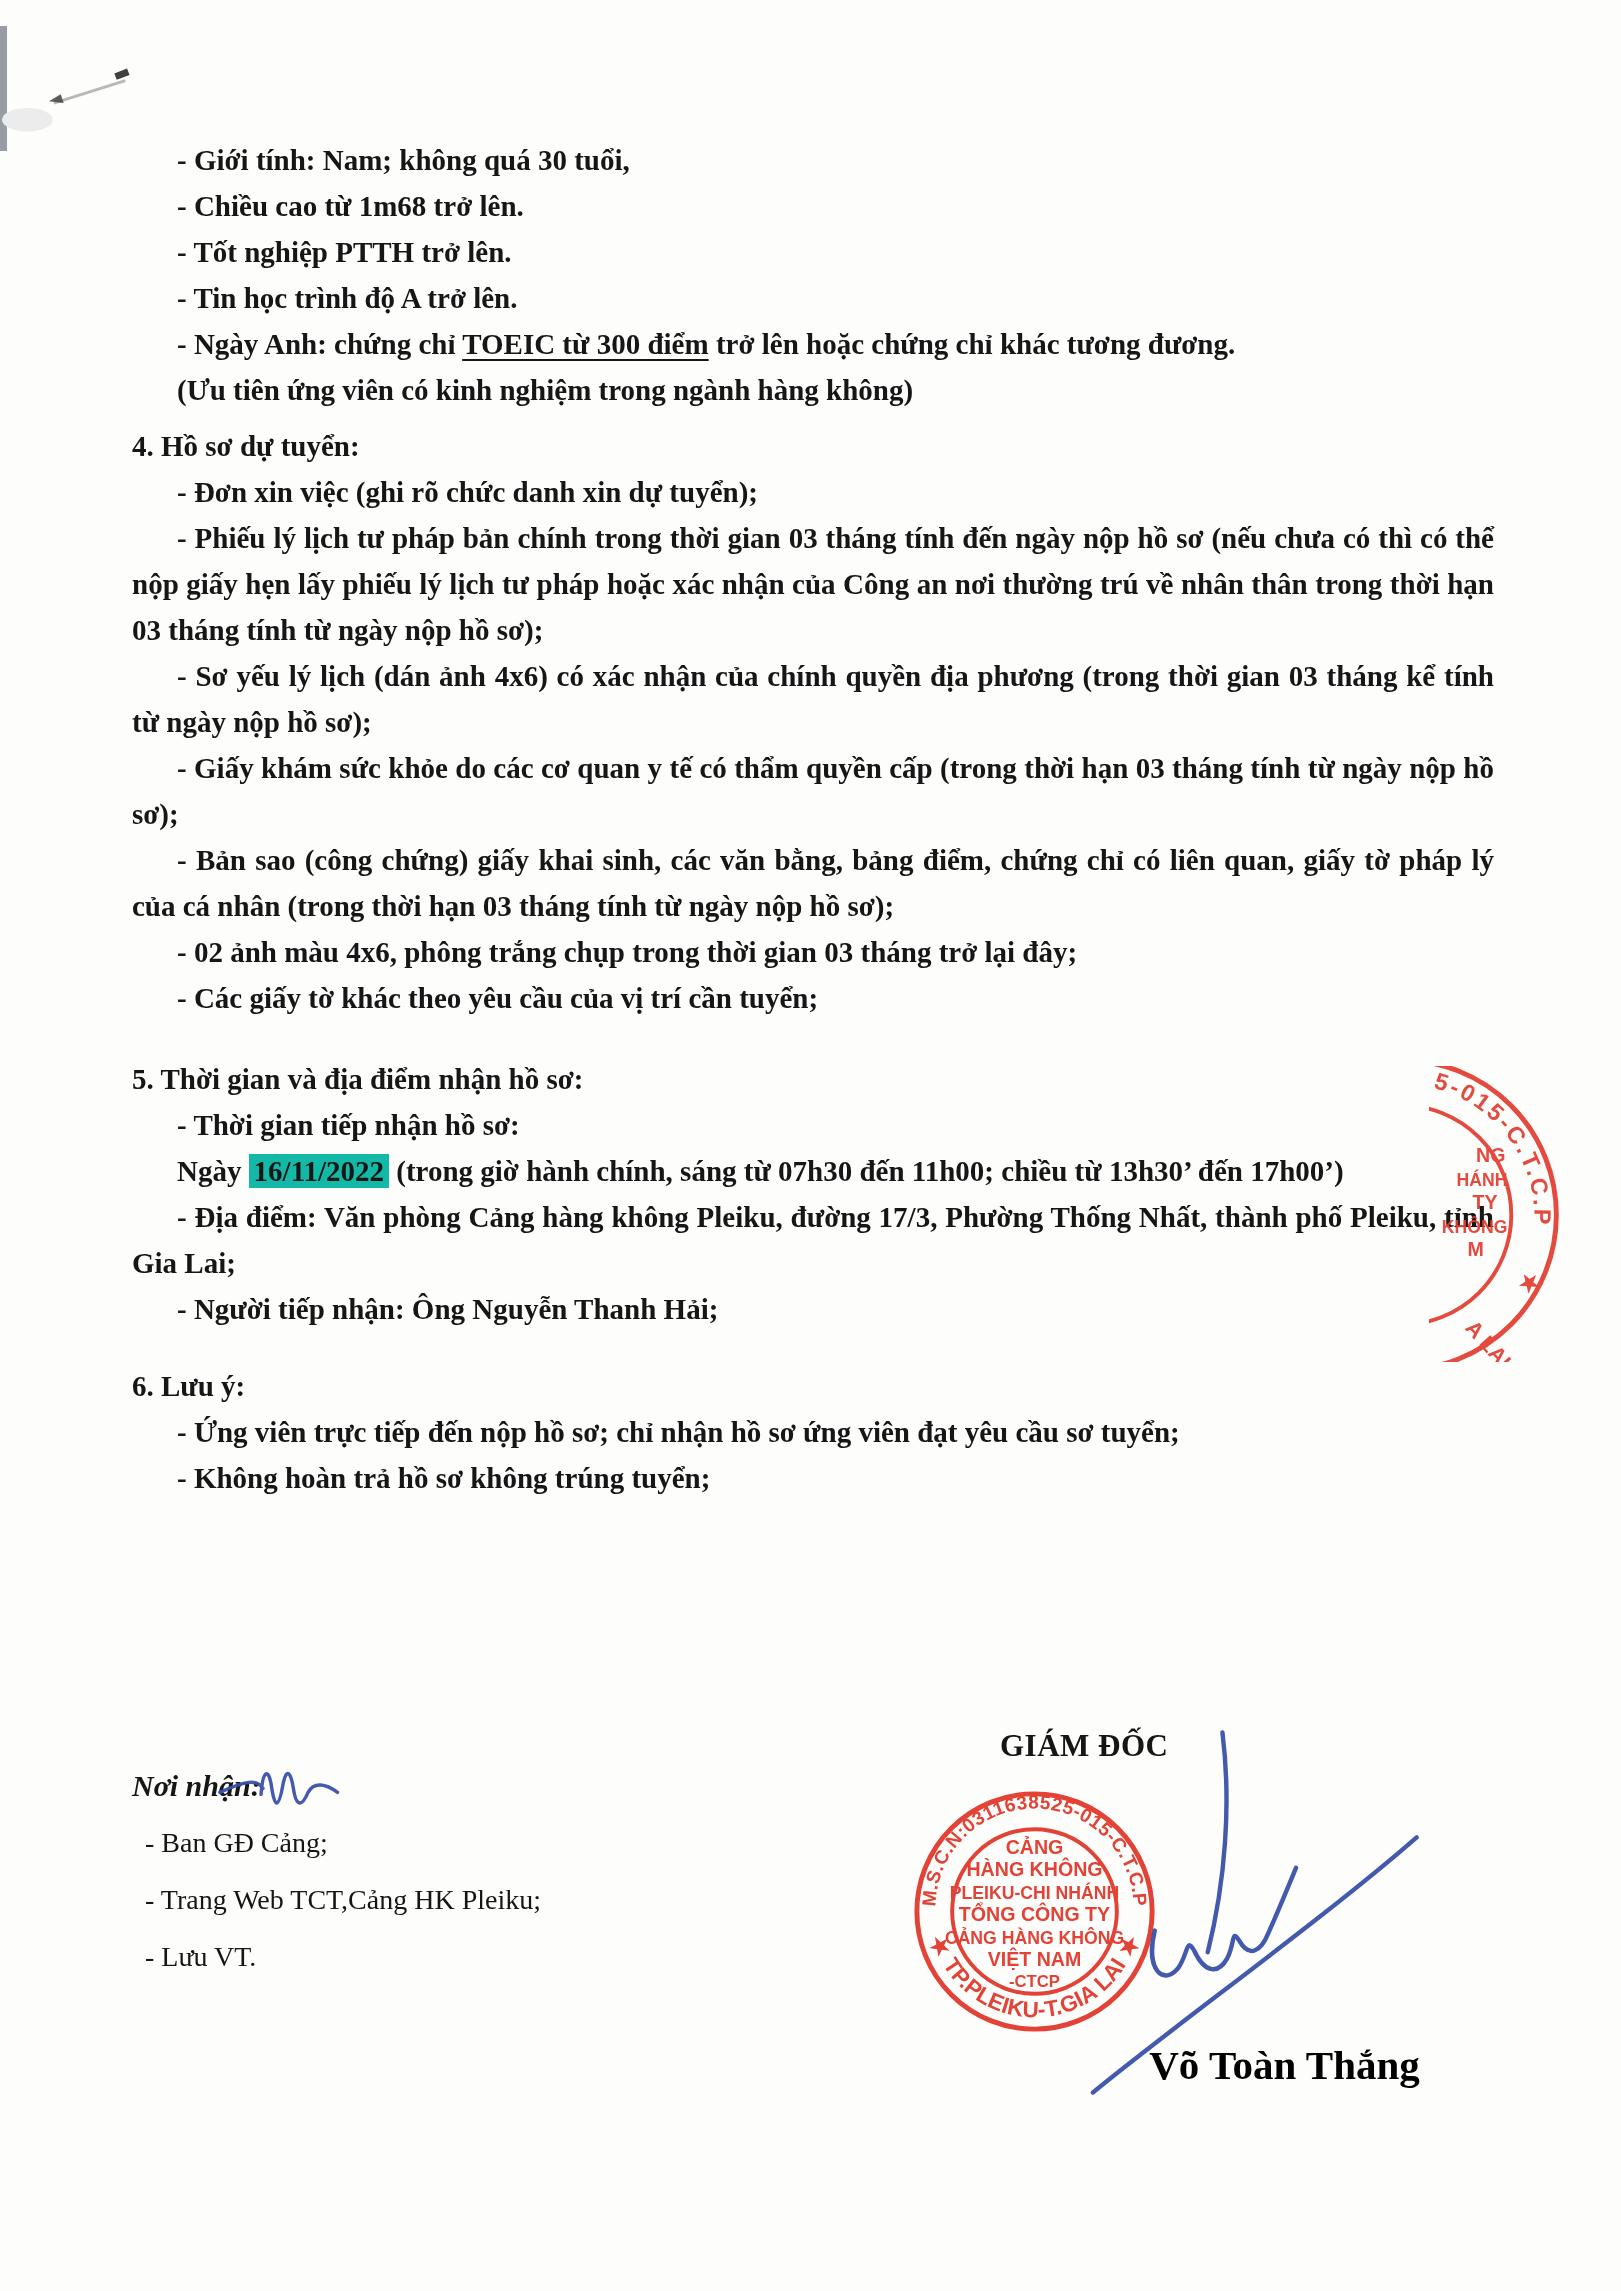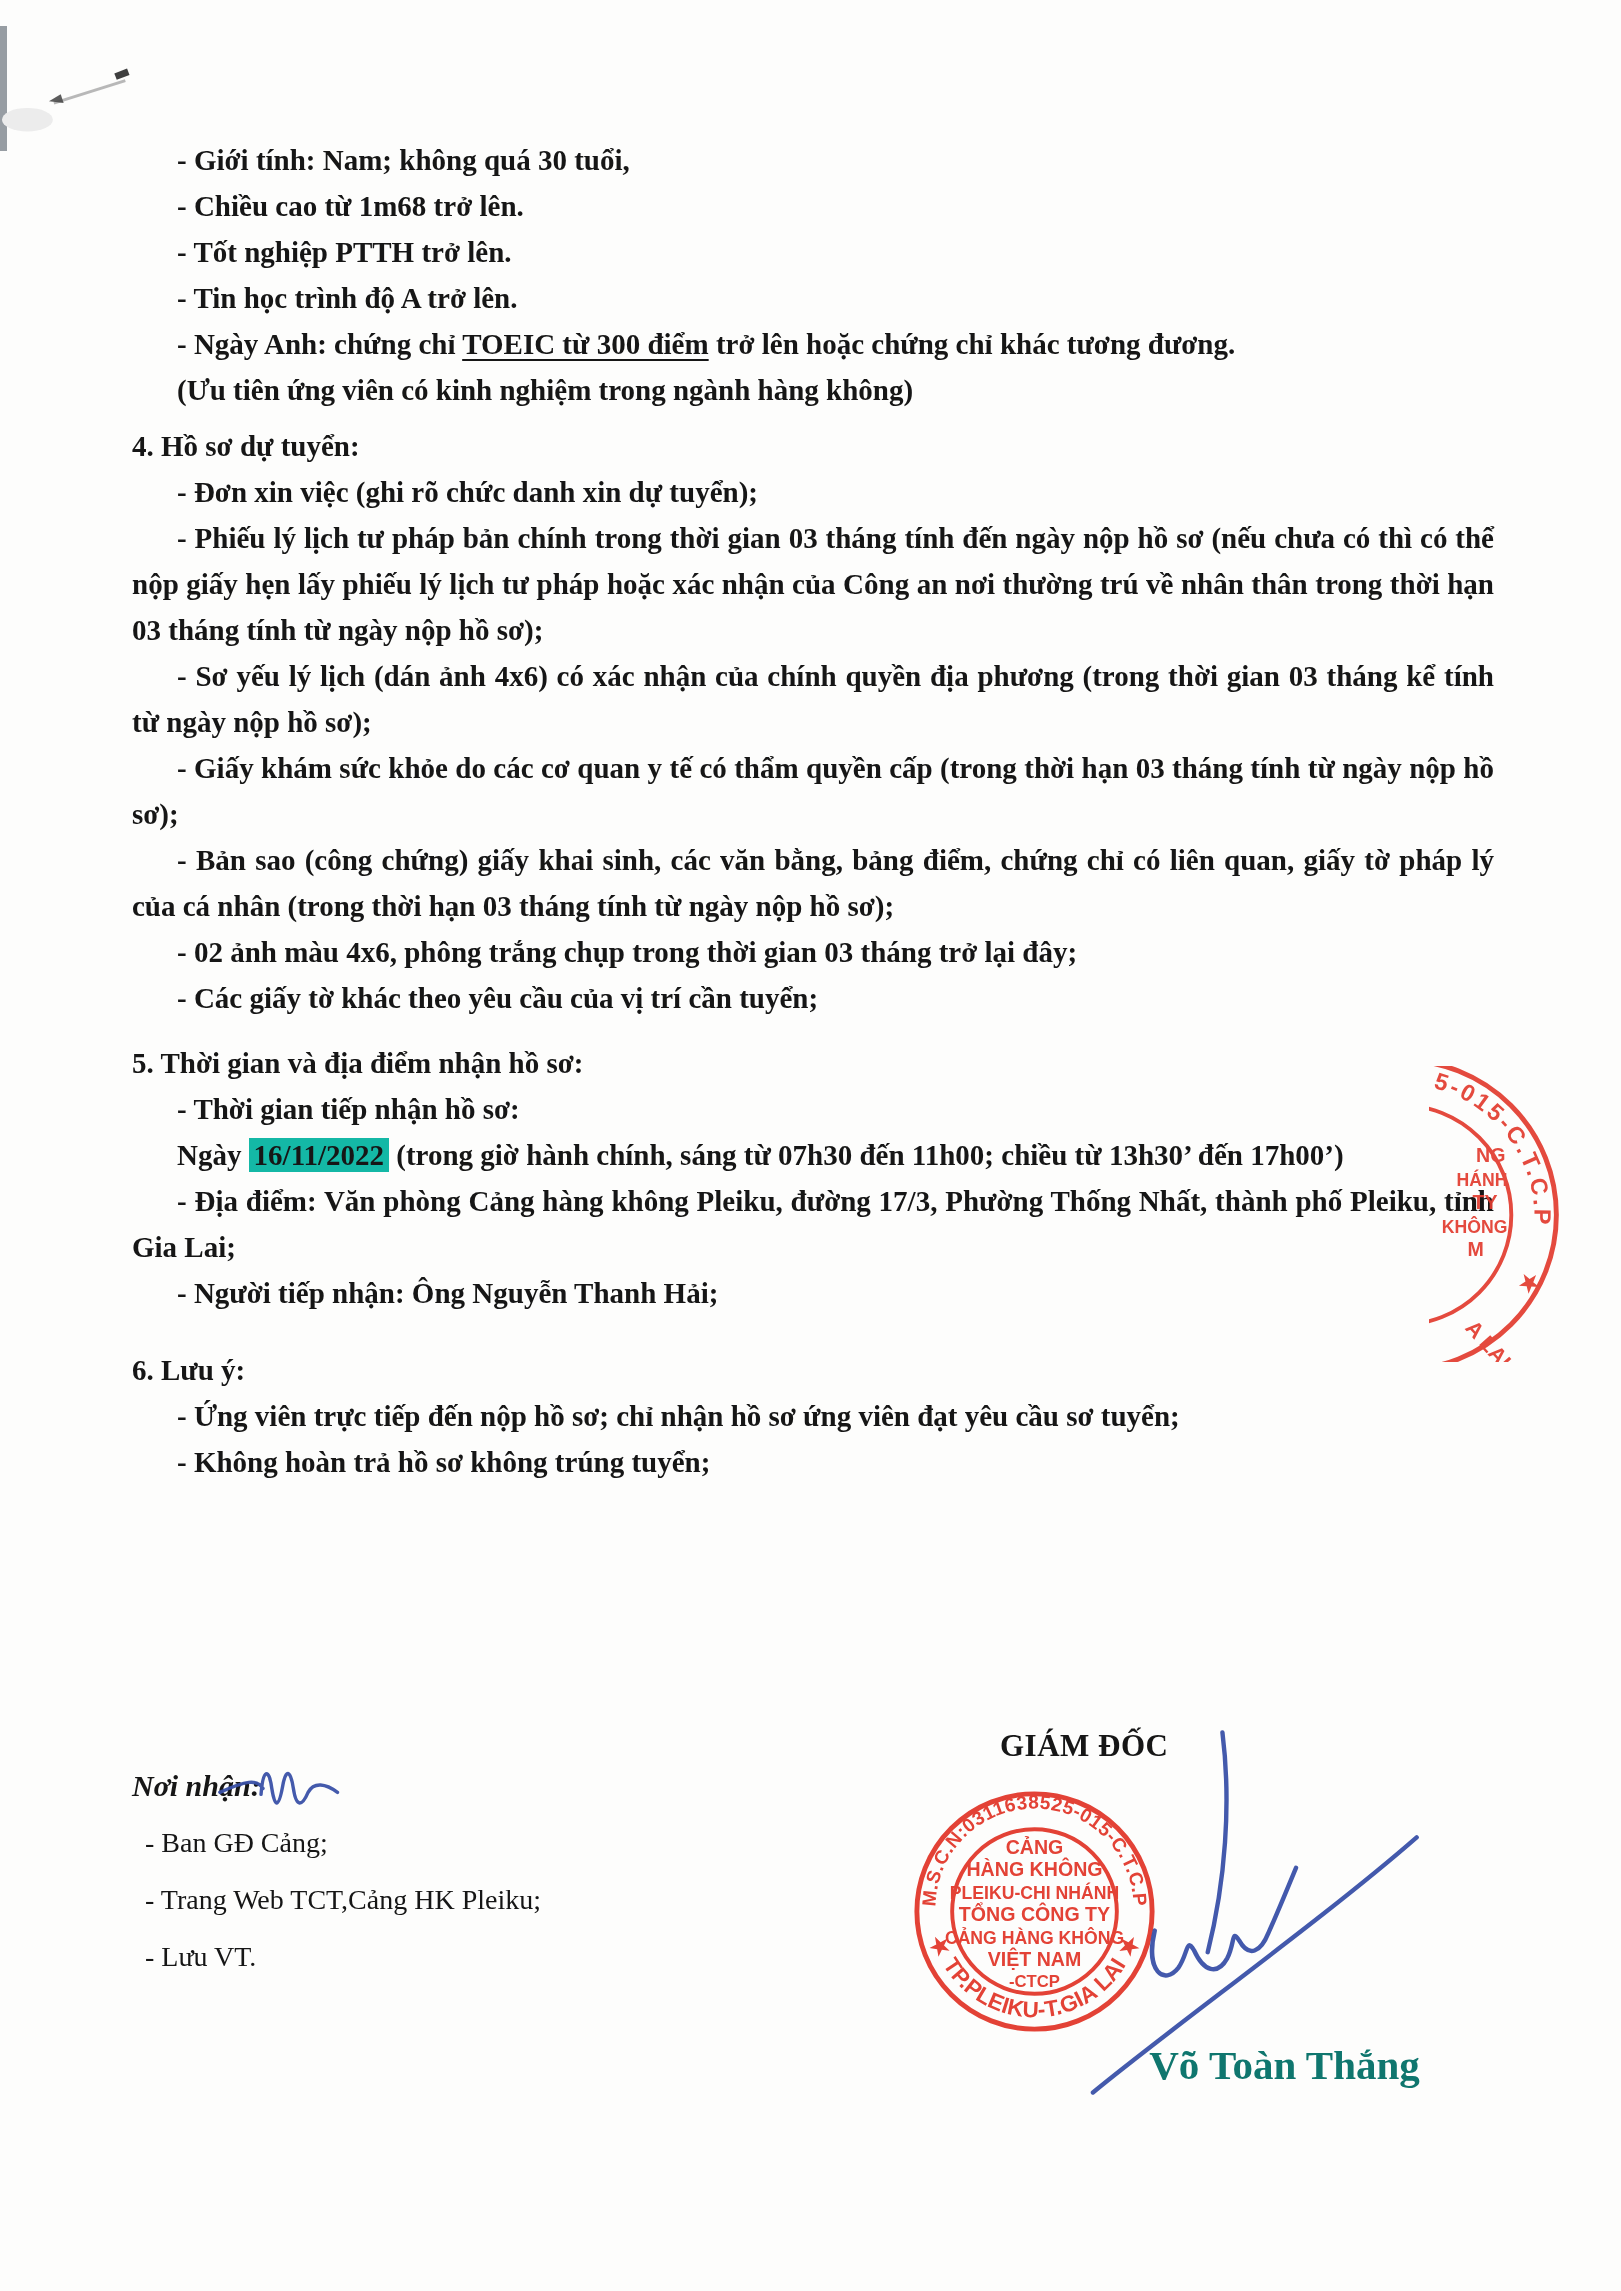--- a/index.html
+++ b/index.html
@@ -22,7 +22,7 @@
   .item{text-indent:45px;font-weight:bold;}
   .sec-heading{font-weight:bold;text-indent:0;}
   #sec4-h{margin-top:9.8px;}
-  #sec5-h{margin-top:19px;}
+  #sec5-h{margin-top:35px;}
   #sec6-h{margin-top:31px;}
   .u{text-decoration:underline;text-decoration-thickness:2px;text-underline-offset:4.9px;}
   .hl{background:#14b8a6;padding:1px 4.9px;}

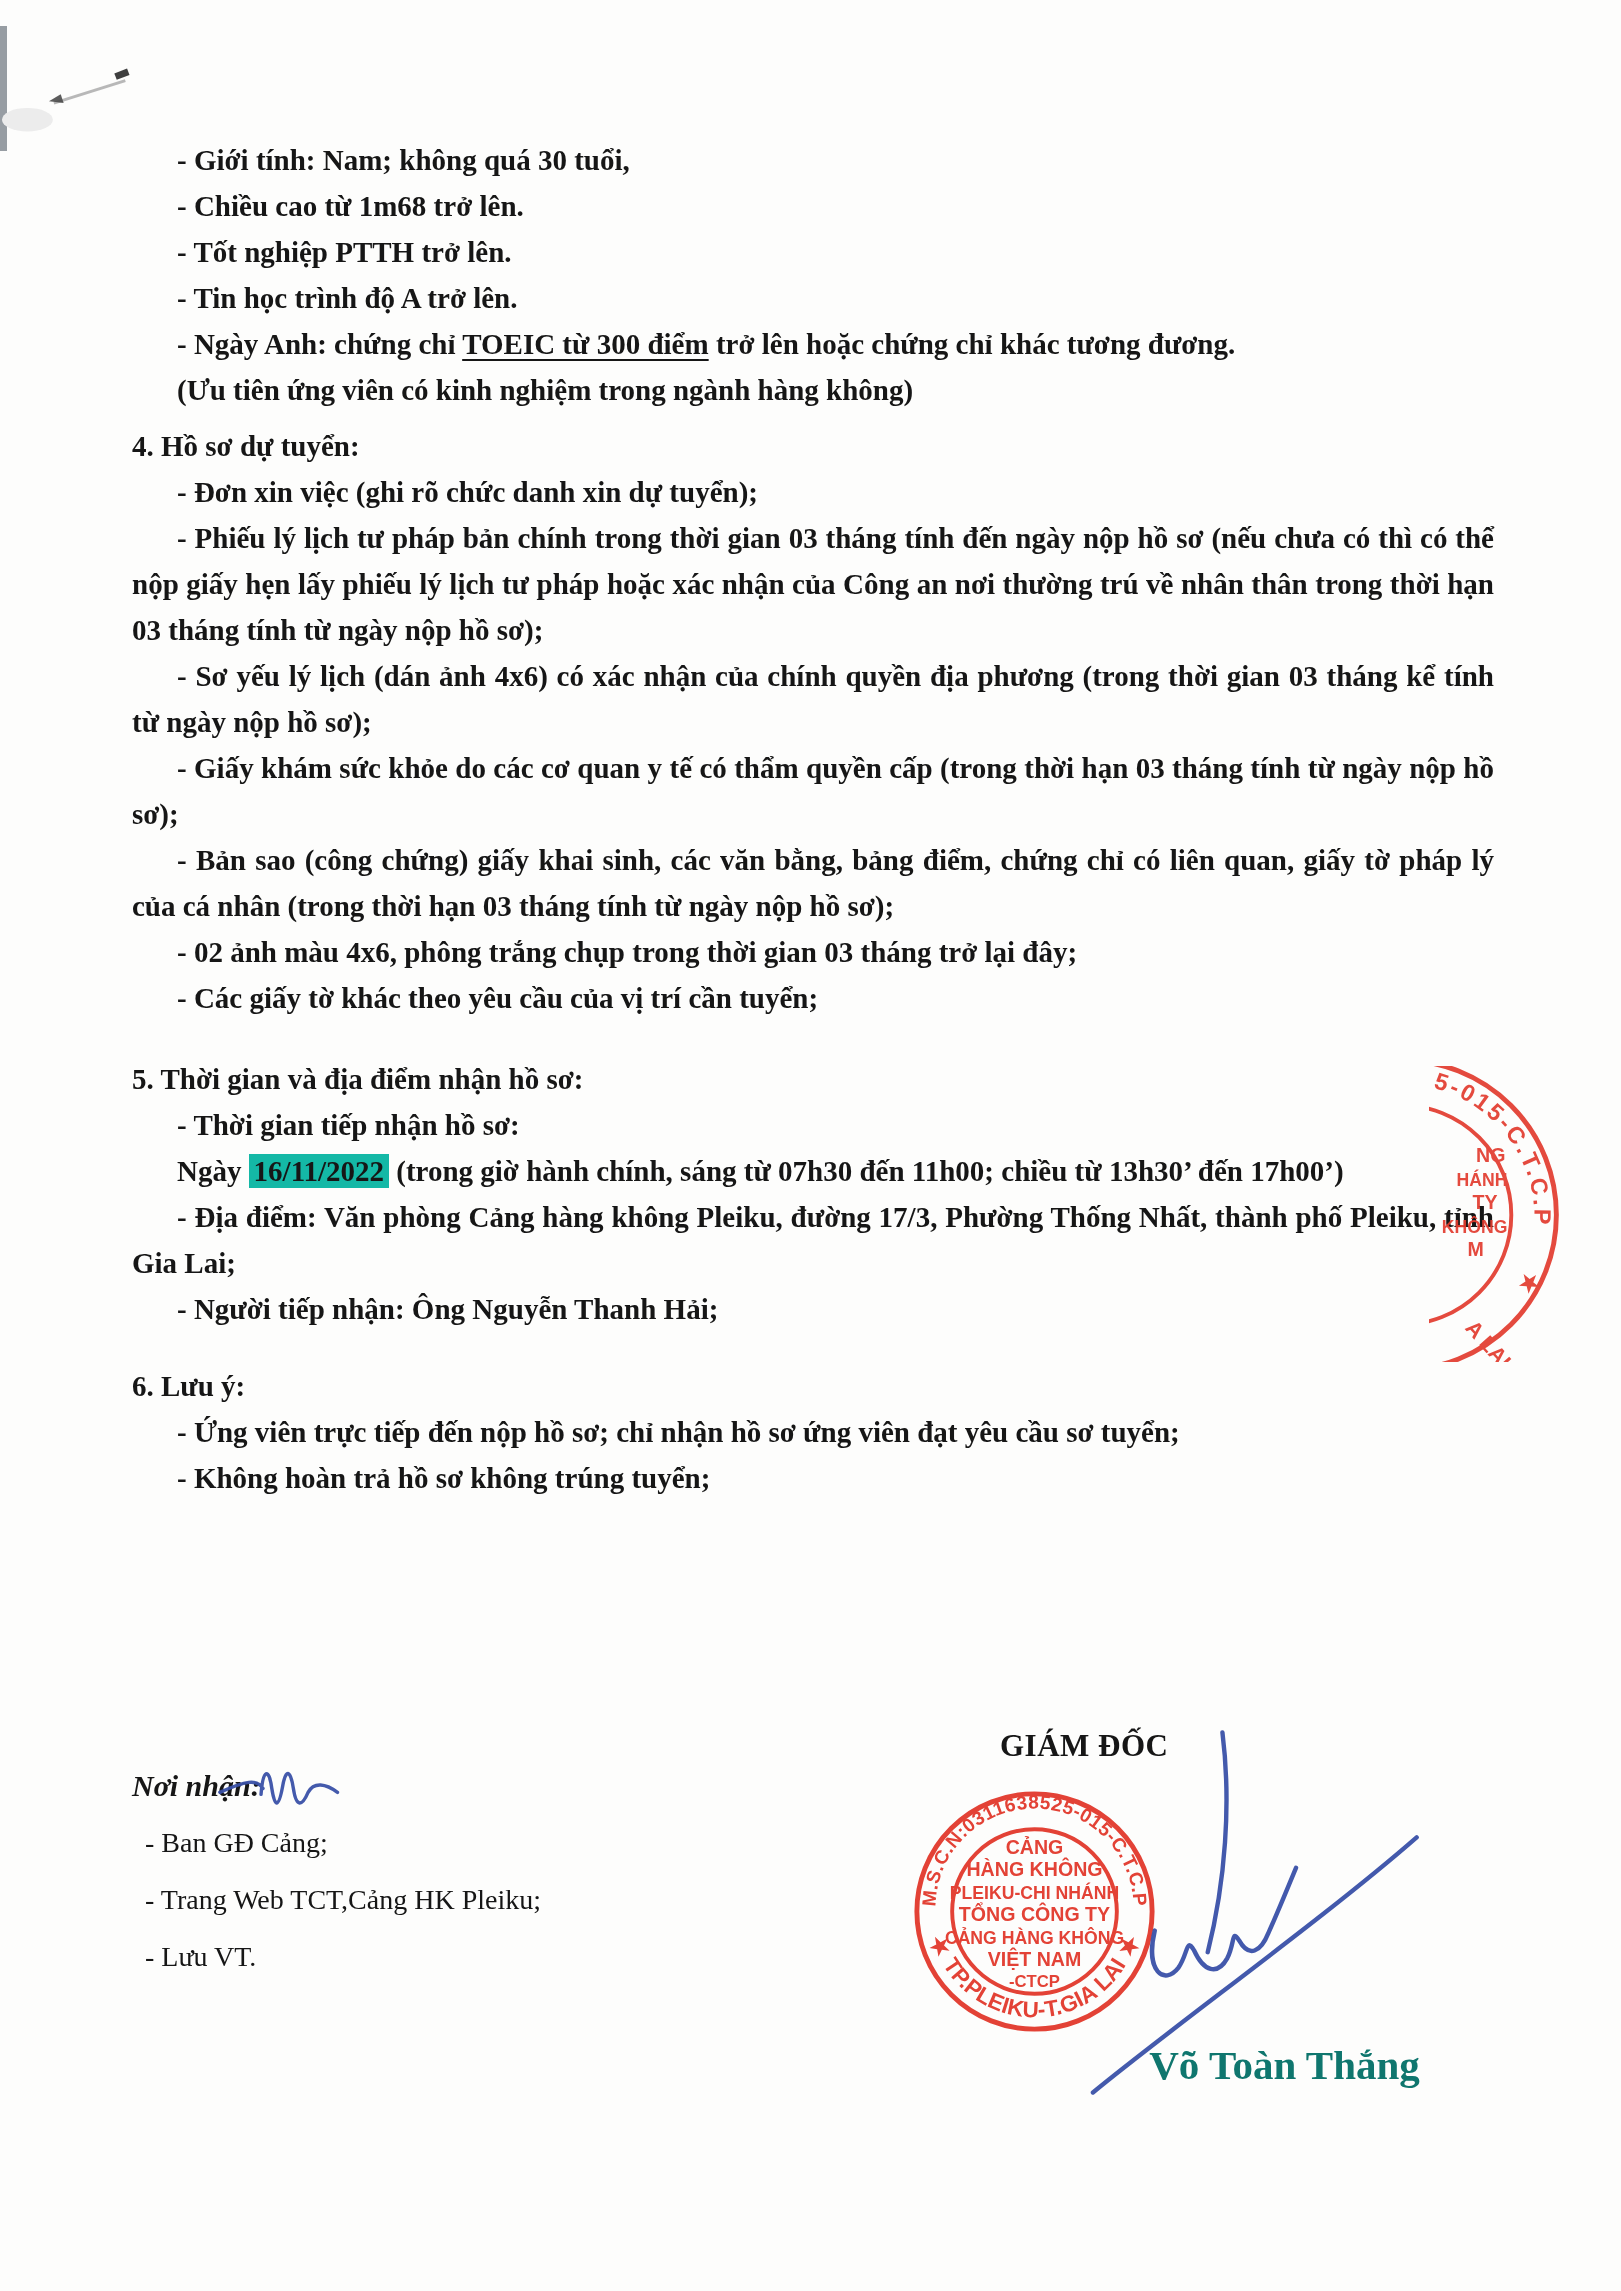--- a/index.html
+++ b/index.html
@@ -33,7 +33,7 @@
   }
   .director-name{
     position:absolute;left:1108px;top:2041px;width:353px;
-    text-align:center;font-weight:bold;font-size:41px;color:#0f766e;
+    text-align:center;font-weight:bold;font-size:41px;color:#000000;
   }
   .recipients{
     position:absolute;left:132px;top:1764px;width:470px;

